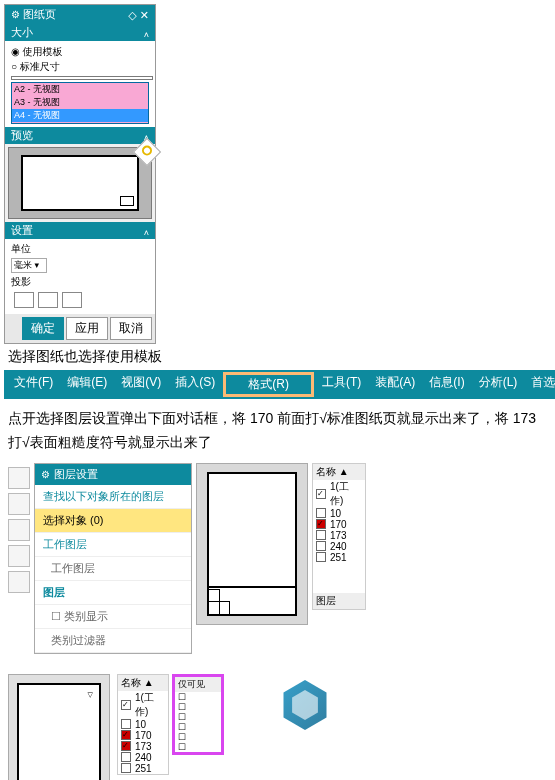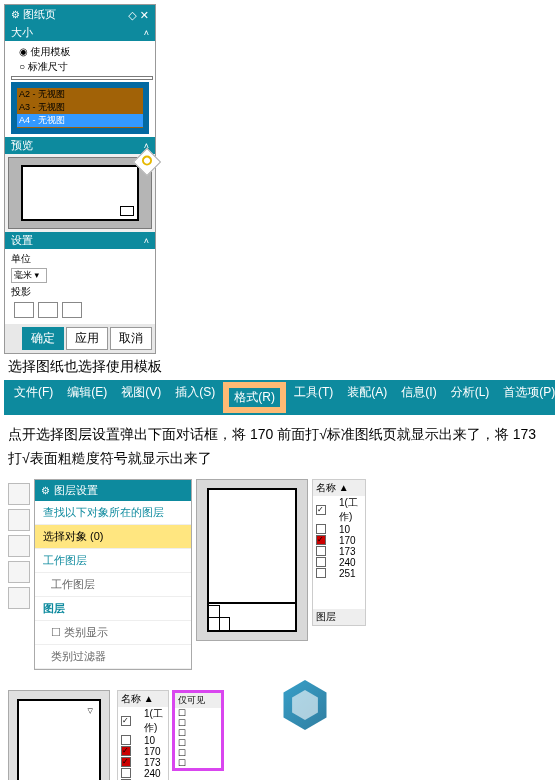--- a/index.html
+++ b/index.html
@@ -5,7 +5,7 @@
 body{margin:0;padding:0;font-family:"Microsoft YaHei",SimSun,sans-serif;font-size:12px;background:#fff;width:555px}
 .panel{border:1px solid #999;background:#f0f0f0;width:150px;margin:4px}
 .panel-header{background:#0d8a9e;color:#fff;padding:2px 6px;display:flex;justify-content:space-between;align-items:flex-end;font-size:11px}
-.section-header{background:#0d8a9e;color:#fff;padding:1px 6px;font-size:11px;display:flex;justify-content:space-between;align-items:center}
+.section-header{background:#0d8a9e;color:#fff;padding:1px 6px;font-size:11px;display:flex;justify-content:space-between;align-items:flex-end}
 .section-body{background:#fff;padding:3px 6px;font-size:10px}
 .radio-row{display:block;margin:1px 8px}
 .select-box{width:100%;border:1px solid #7a7a7a;font-size:10px;padding:1px;margin:2px 0}

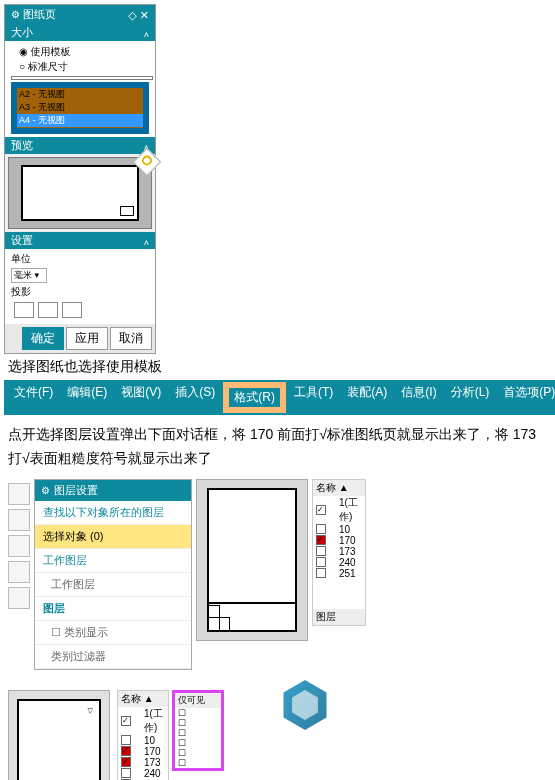--- a/index.html
+++ b/index.html
@@ -7,7 +7,7 @@
 .panel-header{background:#0d8a9e;color:#fff;padding:2px 6px;display:flex;justify-content:space-between;align-items:flex-end;font-size:11px}
 .section-header{background:#0d8a9e;color:#fff;padding:1px 6px;font-size:11px;display:flex;justify-content:space-between;align-items:flex-end}
 .section-body{background:#fff;padding:3px 6px;font-size:10px}
-.radio-row{display:block;margin:1px 8px}
+.radio-row{display:block;margin:1px 0}
 .select-box{width:100%;border:1px solid #7a7a7a;font-size:10px;padding:1px;margin:2px 0}
 .list-box{border:6px solid #0369a1;background:#a16207;font-size:9px;height:40px;overflow:hidden}
 .list-item{padding:0 2px;white-space:nowrap}

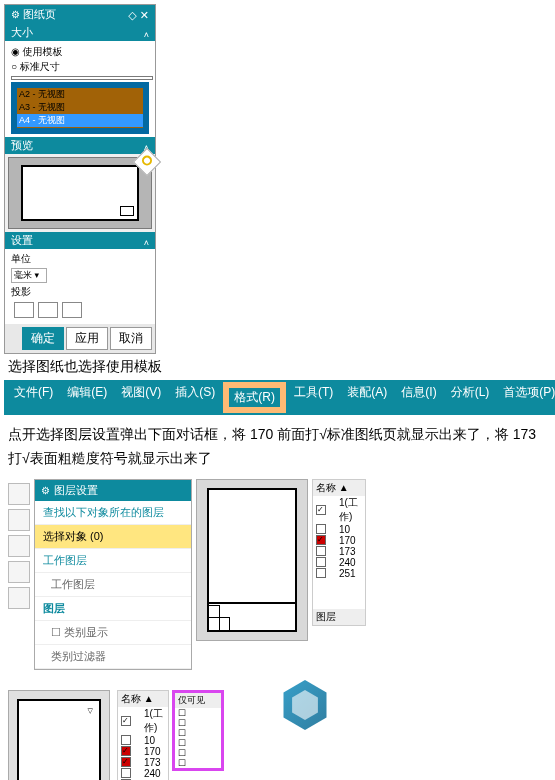--- a/index.html
+++ b/index.html
@@ -9,7 +9,7 @@
 .section-body{background:#fff;padding:3px 6px;font-size:10px}
 .radio-row{display:block;margin:1px 0}
 .select-box{width:100%;border:1px solid #7a7a7a;font-size:10px;padding:1px;margin:2px 0}
-.list-box{border:6px solid #0369a1;background:#a16207;font-size:9px;height:40px;overflow:hidden}
+.list-box{border:1px solid #0369a1;background:#f9a8d4;font-size:9px;height:40px;overflow:hidden}
 .list-item{padding:0 2px;white-space:nowrap}
 .list-item.sel{background:#3399ff;color:#fff}
 .preview-frame{border:1px solid #7a7a7a;background:#b5b5b5;height:70px;margin:3px;position:relative;display:flex;align-items:center;justify-content:center}

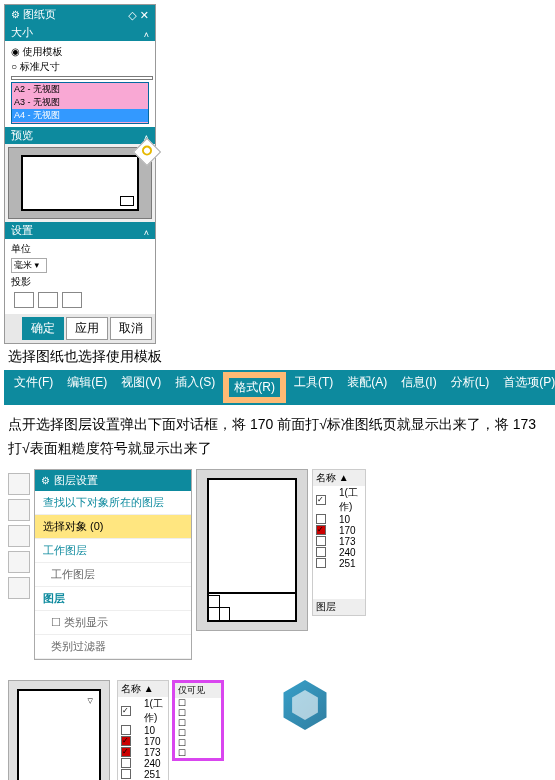--- a/index.html
+++ b/index.html
@@ -28,7 +28,7 @@
 
 .menubar{background:#0d8a9e;color:#fff;display:flex;padding:2px 4px;font-size:12px;gap:2px;width:547px;margin:4px}
 .menuitem{padding:2px 6px;white-space:nowrap}
-.menuitem.highlight{border:6px solid #fdba74;padding:1px 5px}
+.menuitem.highlight{border:3px solid #fdba74;padding:1px 22px}
 
 .bodytext{font-size:14px;line-height:1.7;margin:8px;width:530px}
 

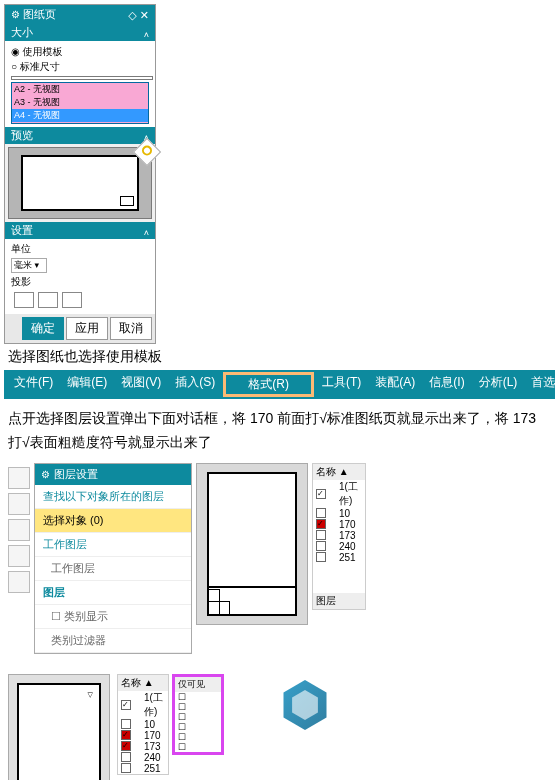--- a/index.html
+++ b/index.html
@@ -52,7 +52,7 @@
 
 .layer-list{width:52px;border:1px solid #ccc;margin-left:4px;font-size:10px;background:#fff}
 .layer-list .lh{background:#eee;padding:1px 3px}
-.layer-list .li{padding:0 3px;display:flex;align-items:center;gap:13px}
+.layer-list .li{padding:0 3px;display:flex;align-items:center;gap:4px}
 .layer-list .cb{width:8px;height:8px;border:1px solid #666;display:inline-block;flex-shrink:0}
 .layer-list .cb.ck::after{content:"✓";font-size:8px;line-height:8px;color:#000;display:block}
 .layer-list .cb.red{background:#c00}

